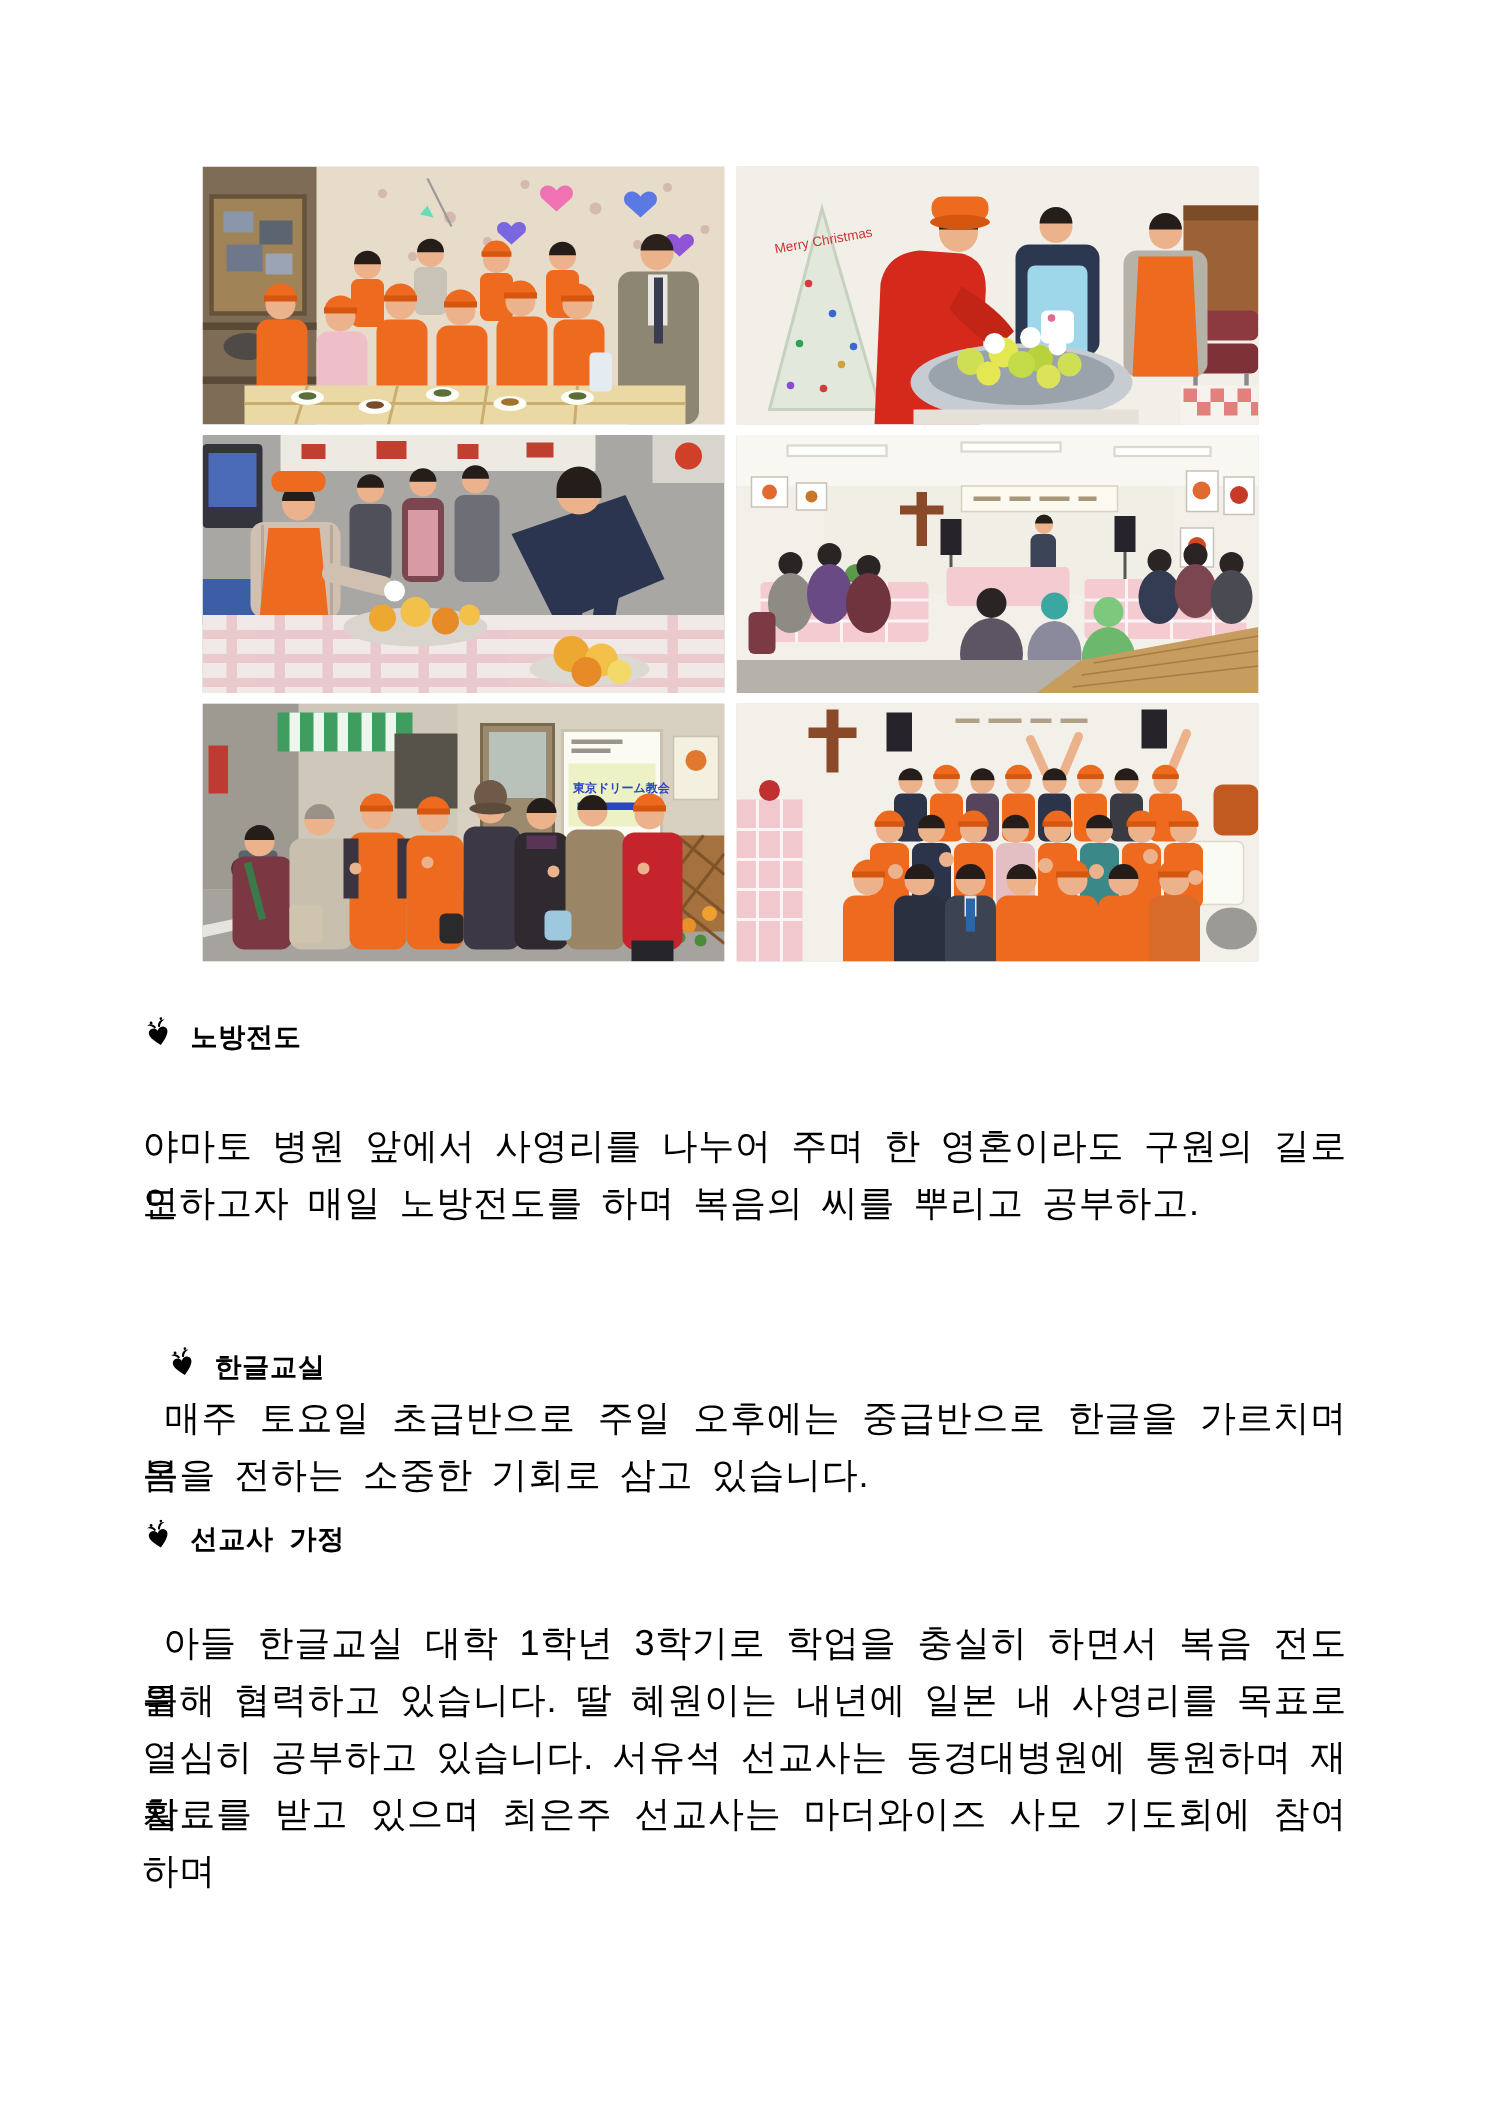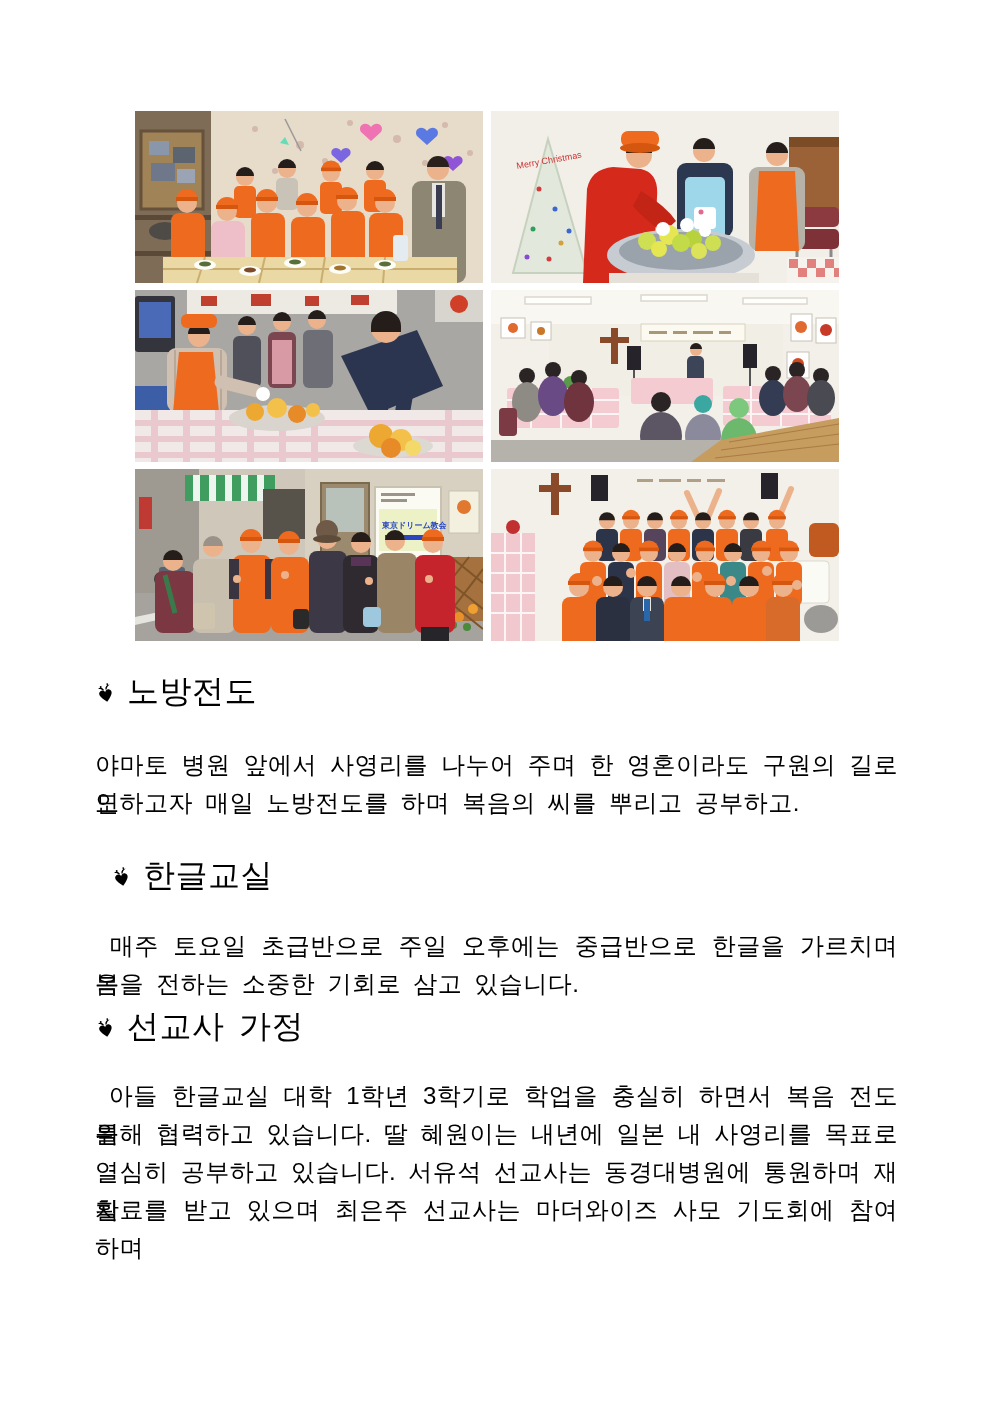--- a/index.html
+++ b/index.html
@@ -10,7 +10,7 @@
               column-gap:8px;row-gap:7px}
   .photo{width:348px;height:172px;overflow:hidden;background:#ddd}
   .photo svg{display:block;width:100%;height:100%}
-  .sec-heading{position:absolute;font-size:32px;font-weight:normal;line-height:30px;
+  .sec-heading{position:absolute;font-size:18px;font-weight:bold;line-height:30px;
                word-spacing:5px;letter-spacing:0.5px;margin:0}
   .sec-heading .bullet{width:21px;height:21px;margin-right:11px;vertical-align:-2px}
   .para{position:absolute;width:803px;font-size:24px;line-height:38px;

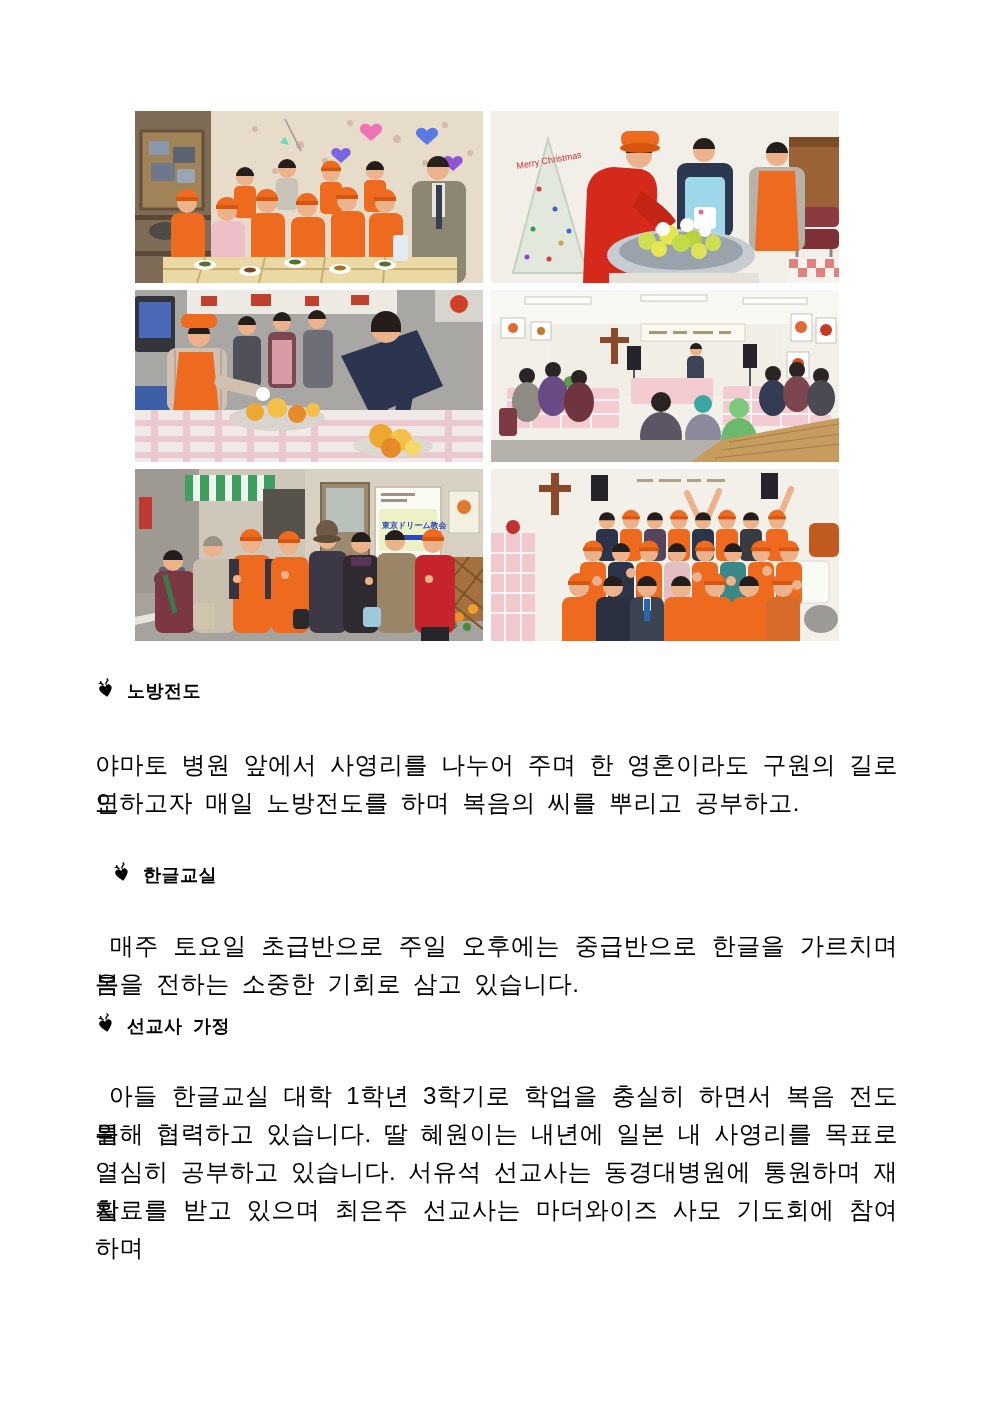--- a/index.html
+++ b/index.html
@@ -19,7 +19,7 @@
   .line.just{text-align:justify;text-align-last:justify}
   #h0{left:95px;top:676px}
   #p0{left:95px;top:746px}
-  #h1{left:111px;top:860px}
+  #h1{left:111px;top:896px}
   #p1{left:95px;top:927px}
   #h2{left:95px;top:1011px}
   #p2{left:95px;top:1077px}

